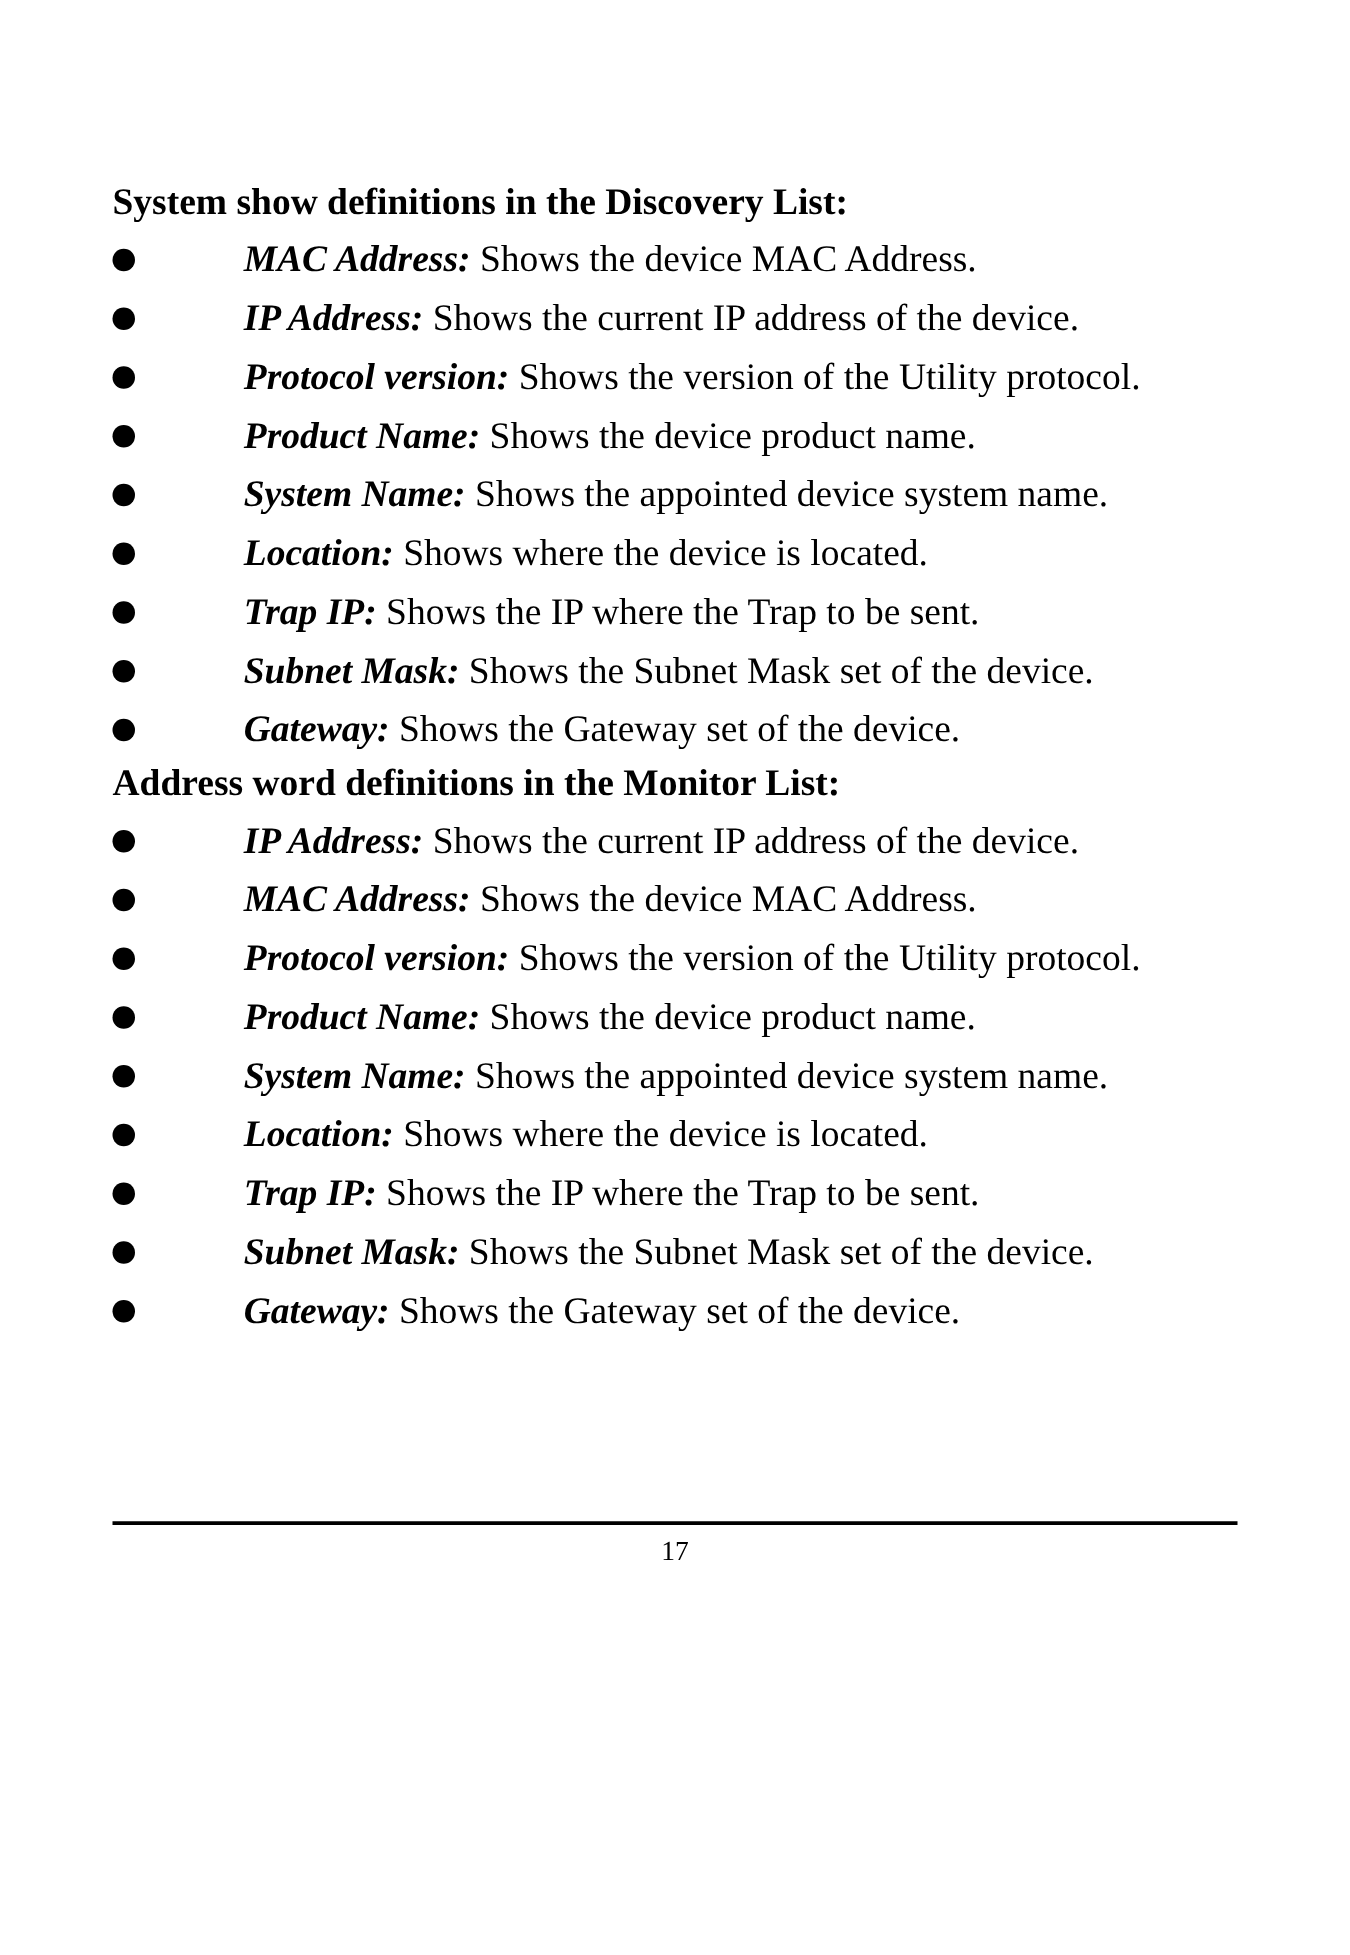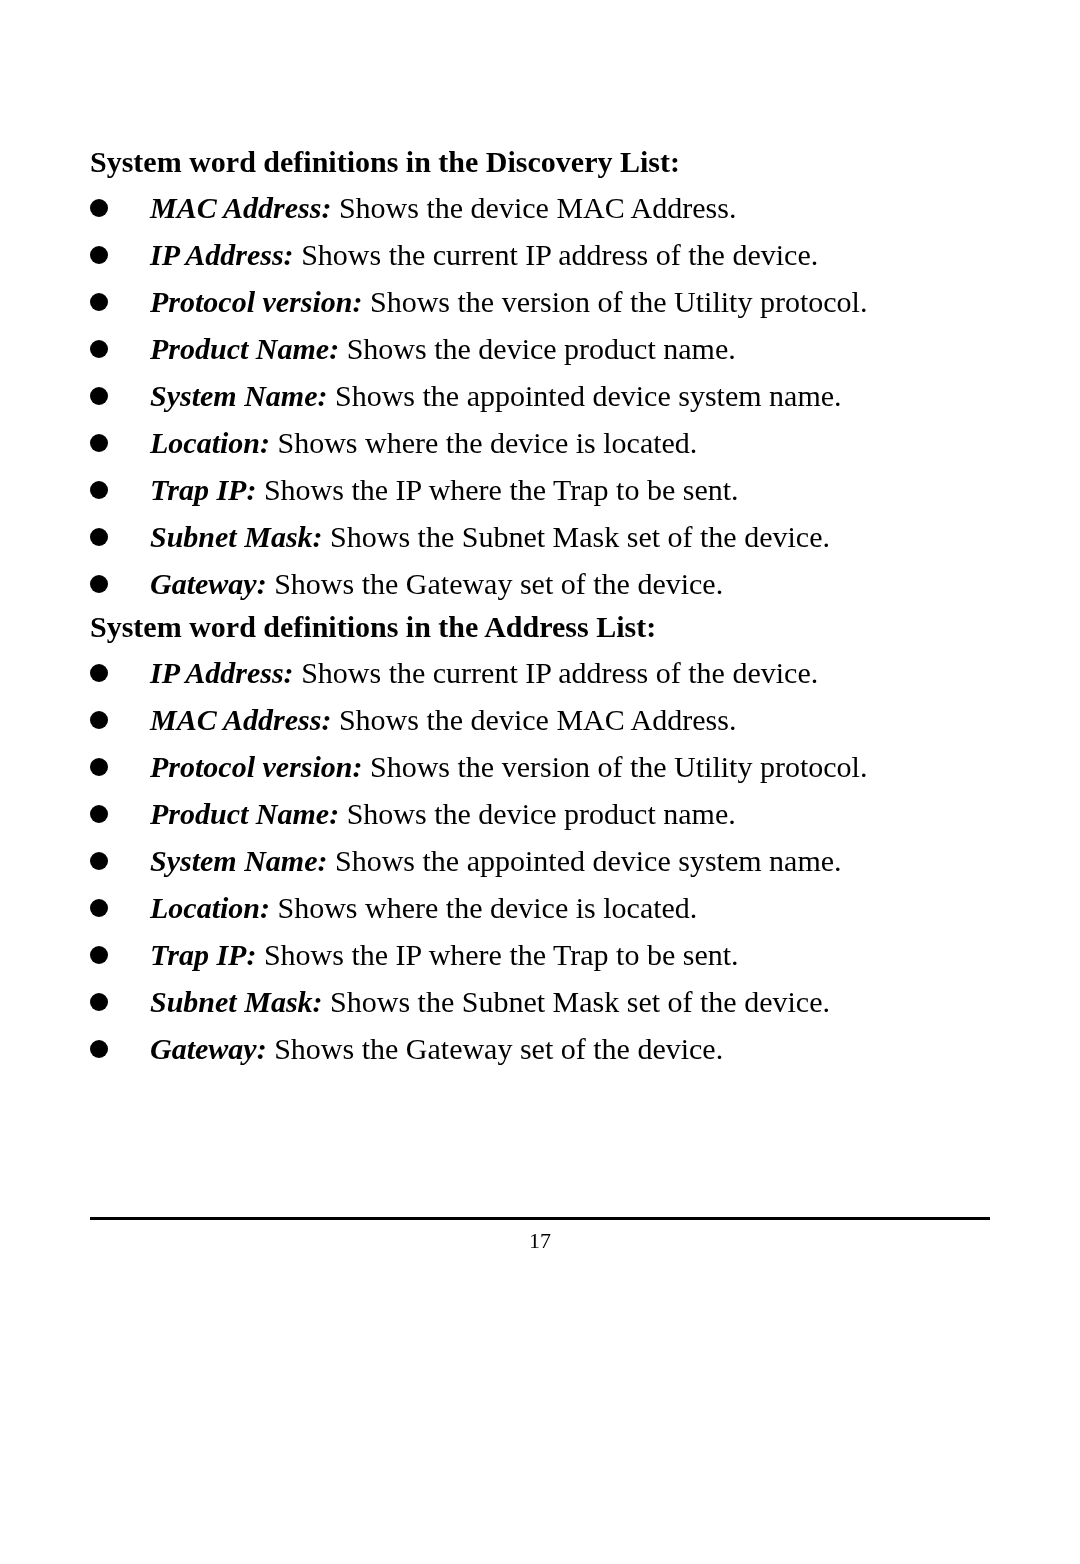--- a/index.html
+++ b/index.html
@@ -121,7 +121,7 @@
 
 <div class="content">
 
-  <div class="section-title">System word definitions in the Discovery List:</div>
+  <div class="section-title">System show definitions in the Discovery List:</div>
 
   <ul class="bullet-list">
     <li class="bullet-item">

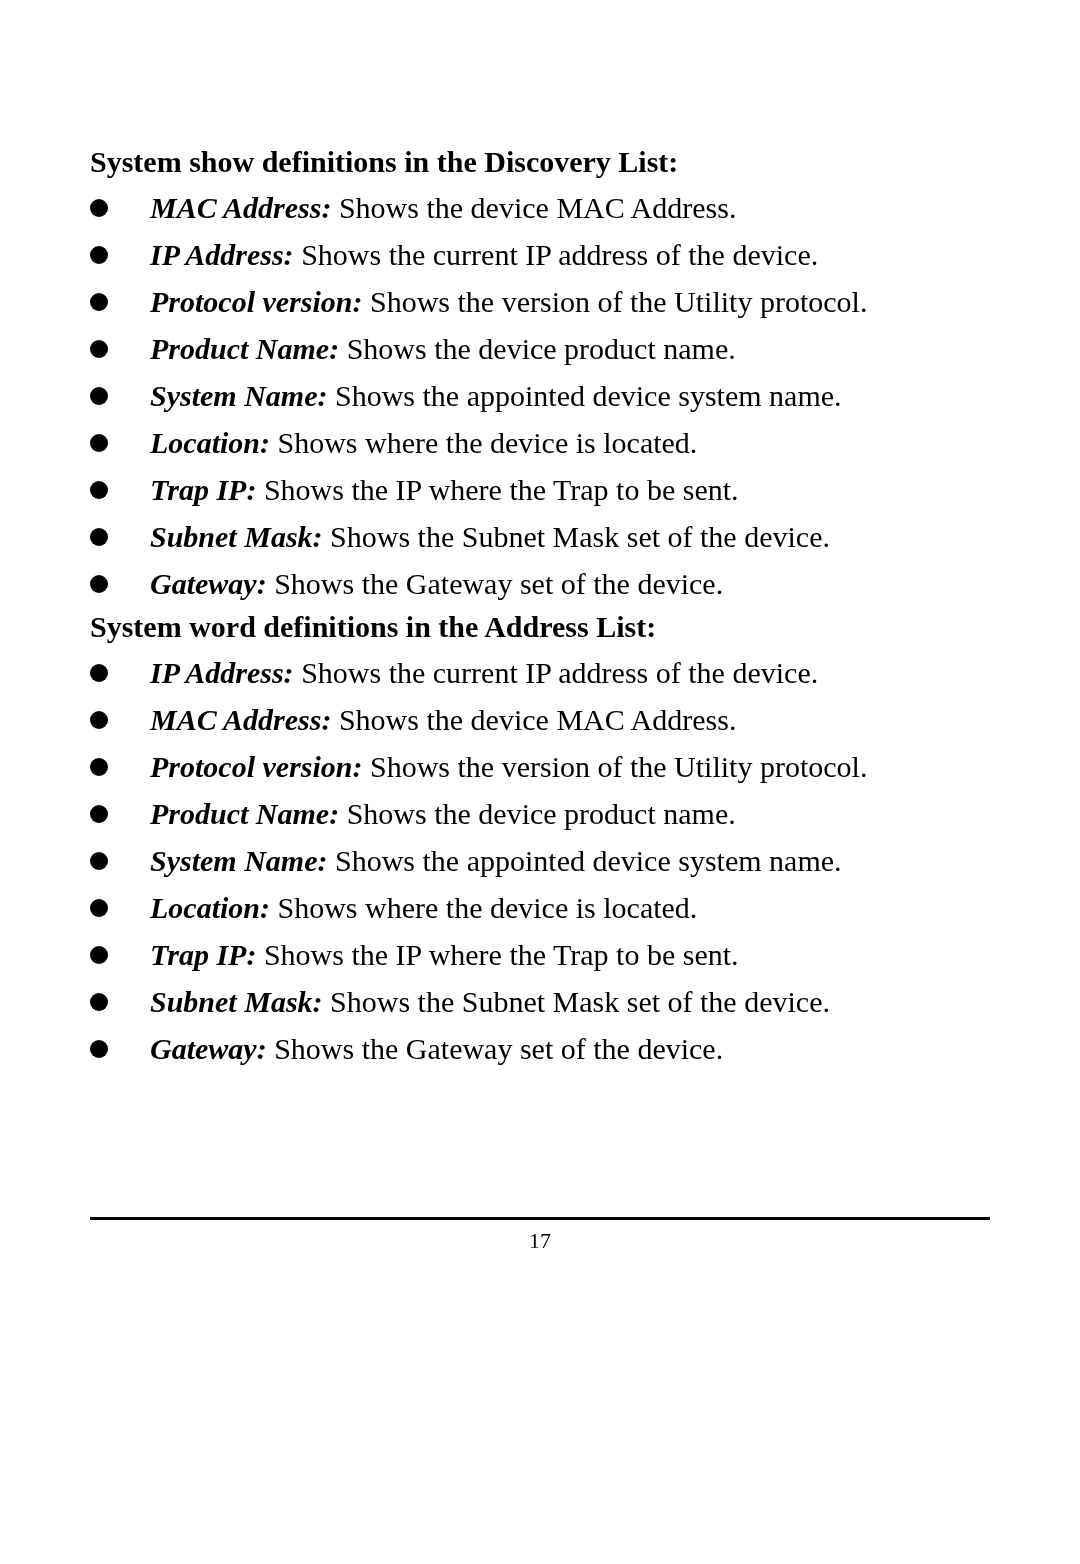--- a/index.html
+++ b/index.html
@@ -48,6 +48,7 @@
     .bullet-text {
       flex: 1;
       text-align: justify;
+      margin-left: 45px;
     }
     .term {
       font-weight: bold;

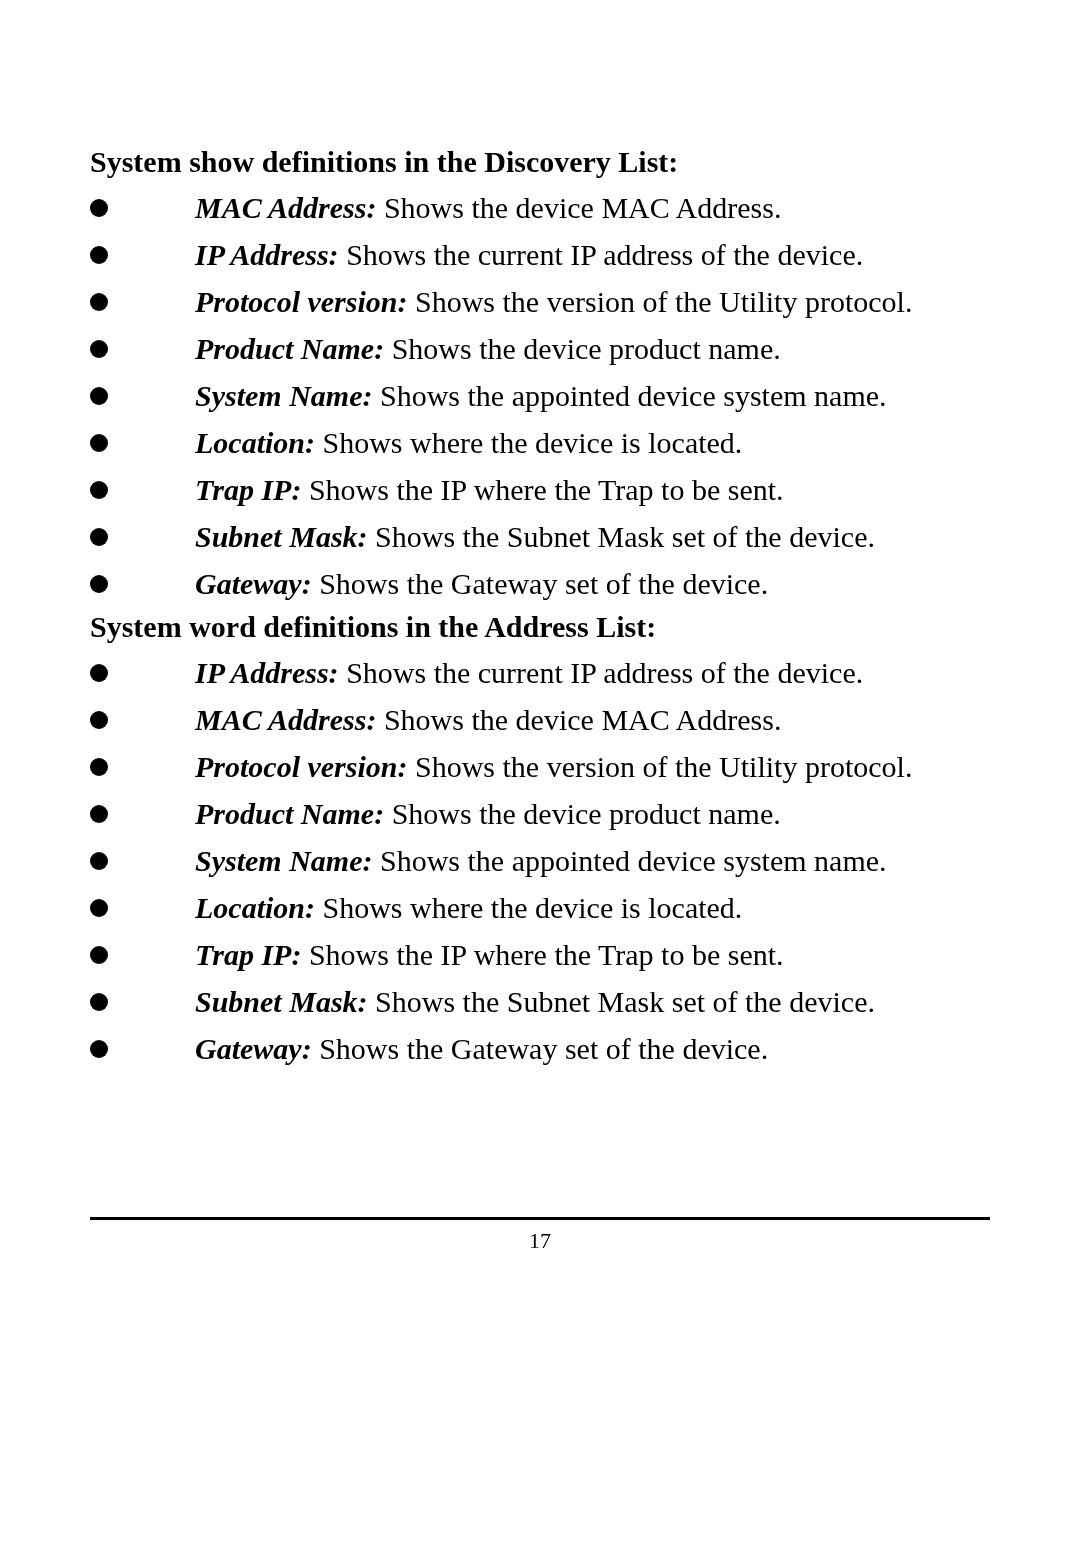--- a/index.html
+++ b/index.html
@@ -165,7 +165,7 @@
 
 
 
-  <div class="section-title-2">System word definitions in the Address List:</div>
+  <div class="section-title-2">Address word definitions in the Monitor List:</div>
 
   <ul class="bullet-list">
     <li class="bullet-item">

